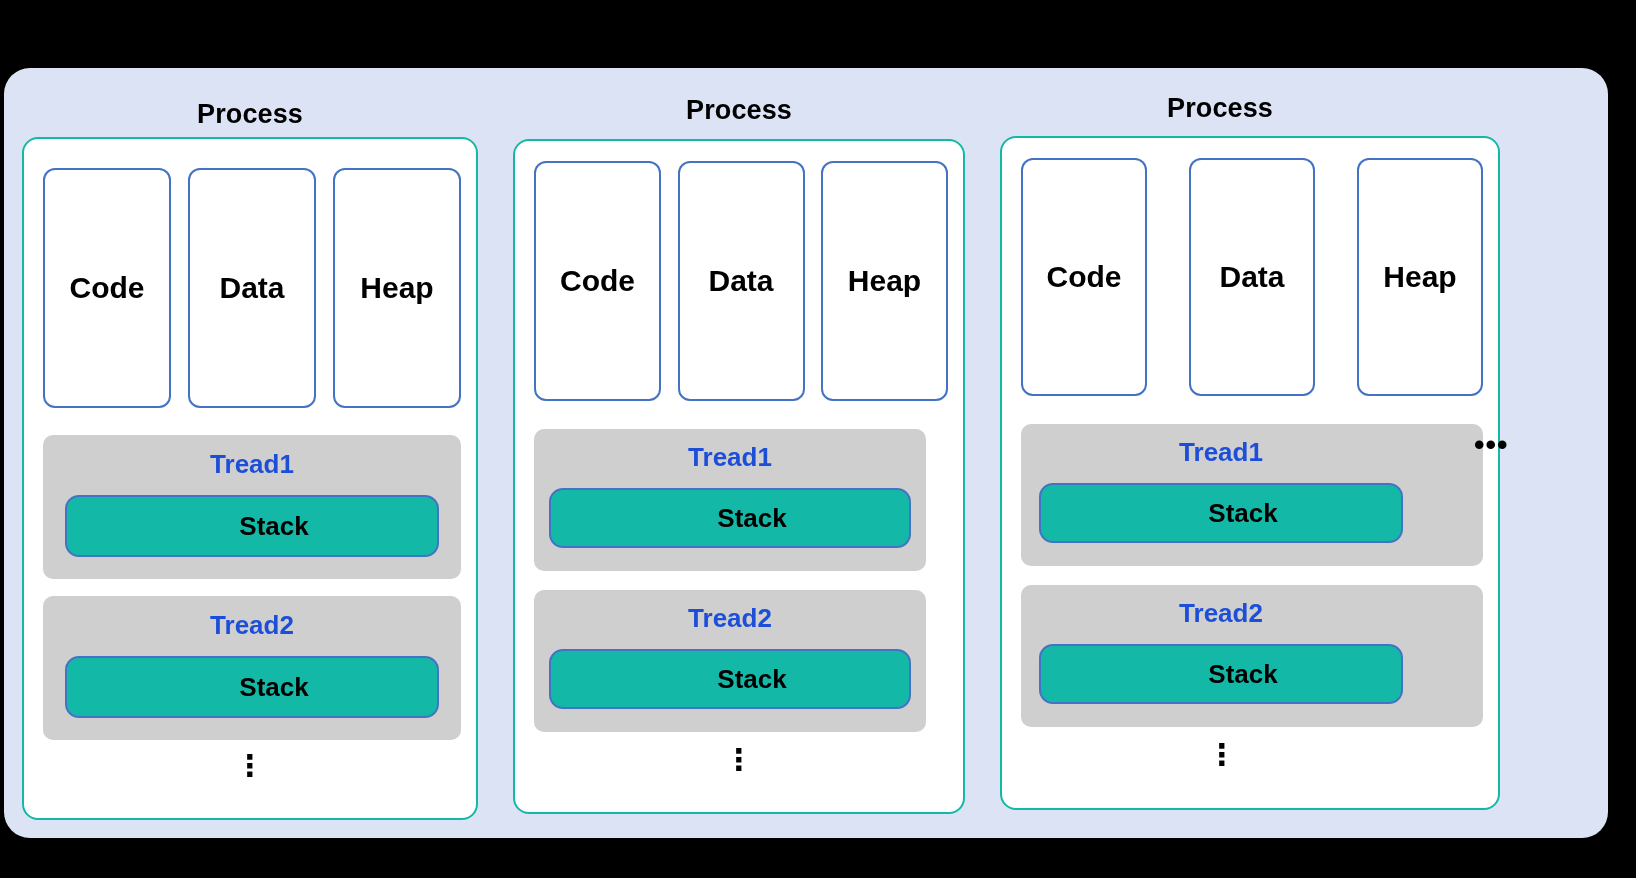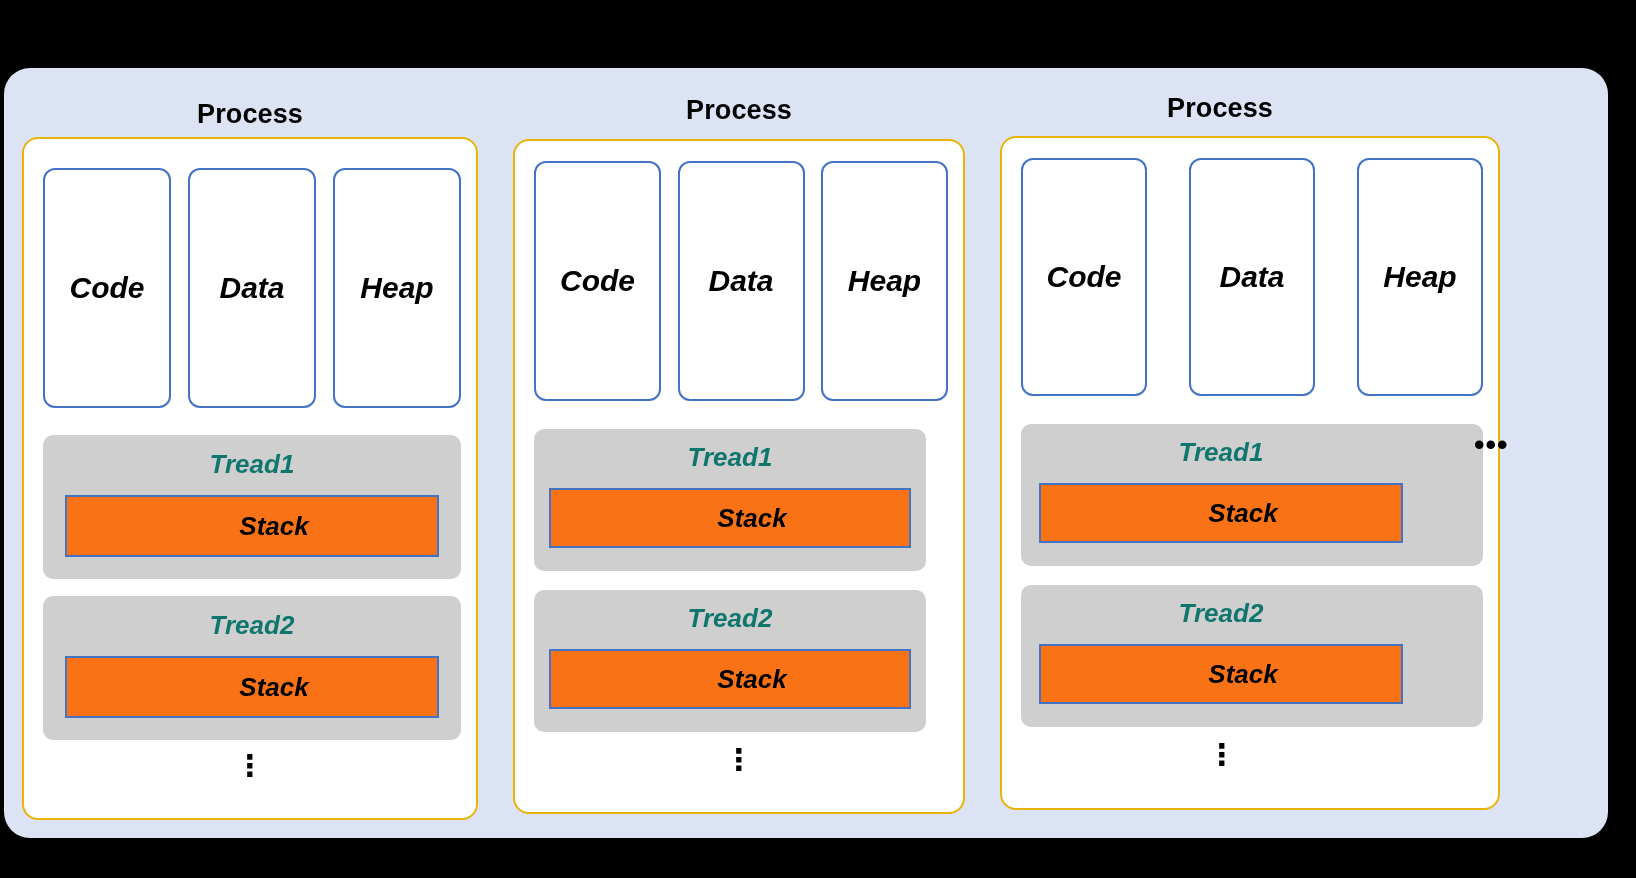--- a/index.html
+++ b/index.html
@@ -55,10 +55,9 @@
     left: 0;
     width: 100%;
     background: #ffffff;
-    border: 2px solid #eab308;
+    border: 2px solid #14b8a6;
     border-radius: 16px;
     box-sizing: border-box;
-    font-style: italic;
   }
 
   

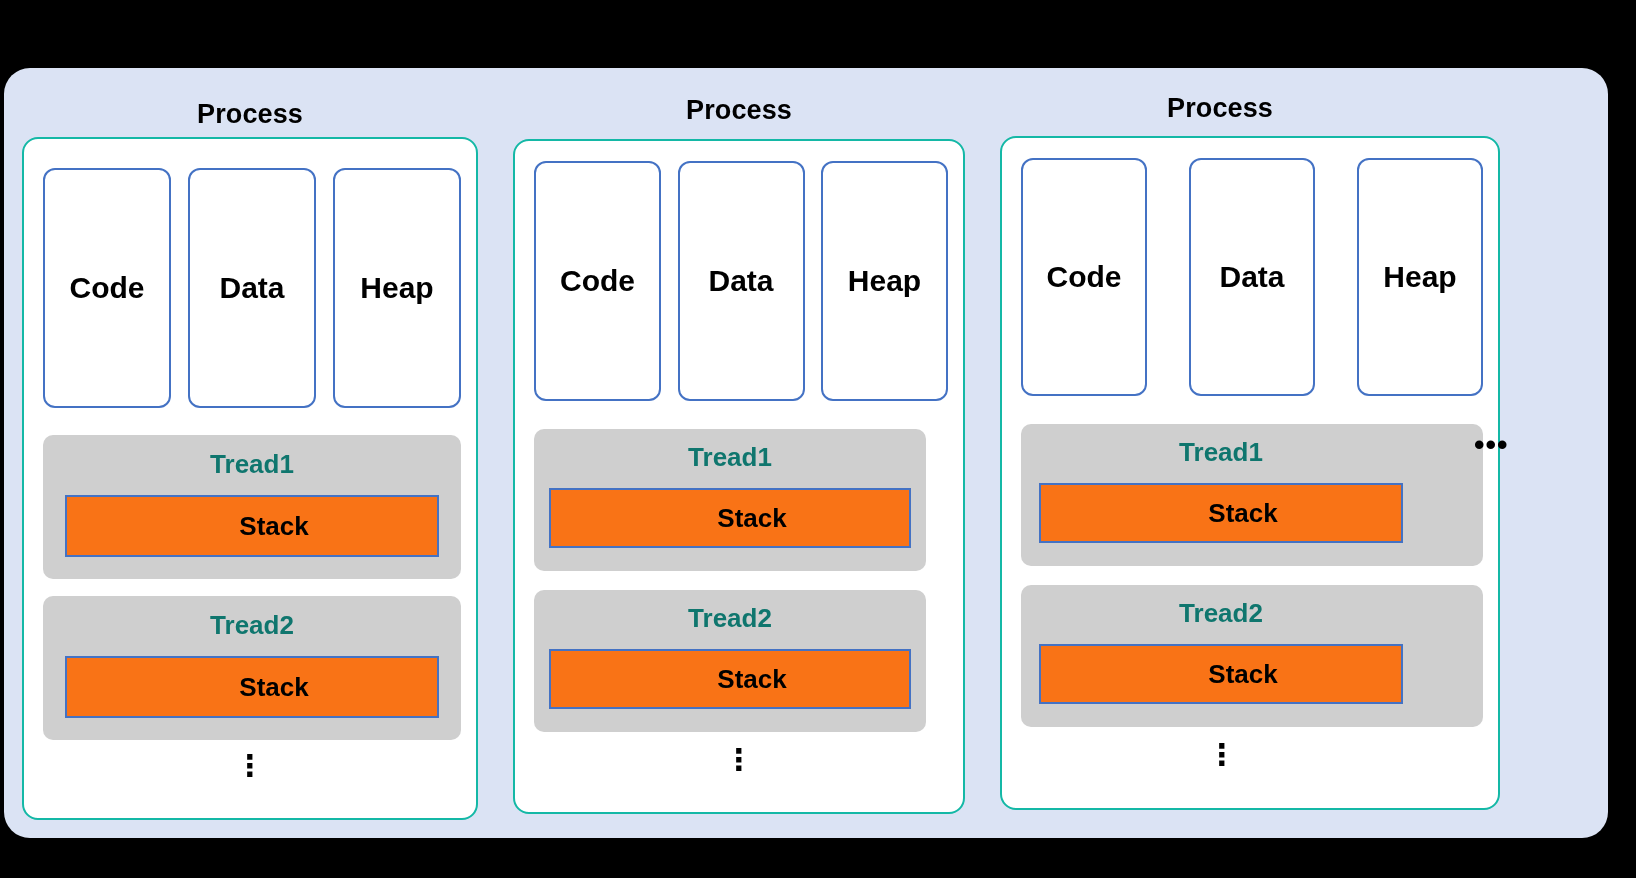--- a/index.html
+++ b/index.html
@@ -97,7 +97,7 @@
   .thread-title {
     font-size: 26px;
     font-weight: bold;
-    color: #0f766e;
+    color: #1d4ed8;
     text-align: center;
     line-height: 1;
   }

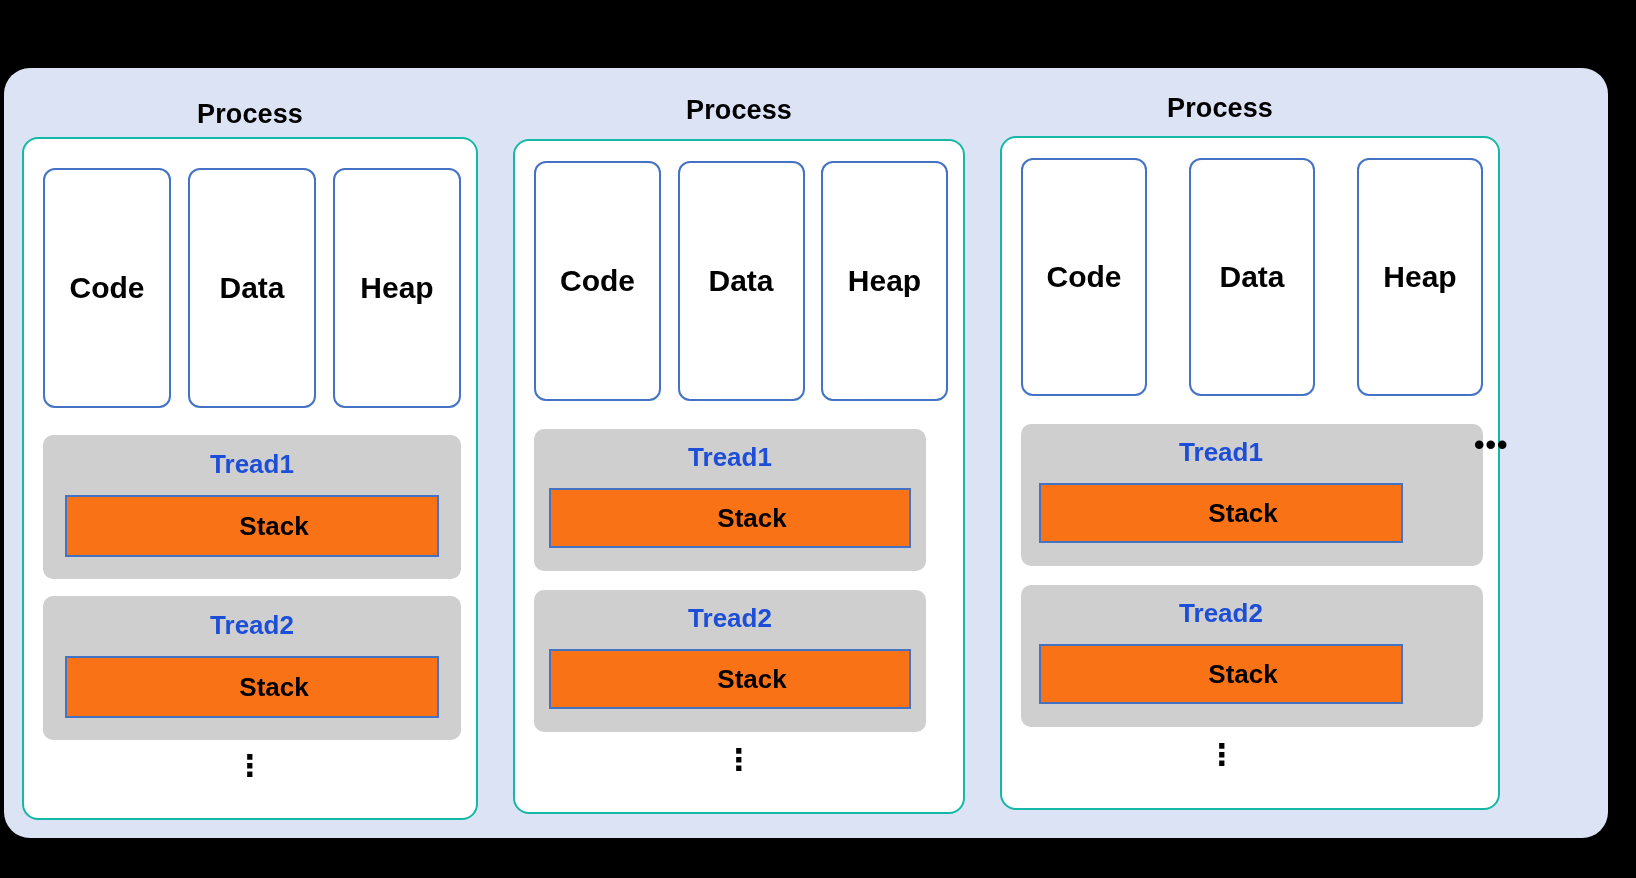--- a/index.html
+++ b/index.html
@@ -102,9 +102,9 @@
     line-height: 1;
   }
   .stack-box {
-    background: #f97316;
+    background: #14b8a6;
     border: 2px solid #4472c4;
-    border-radius: 0;
+    border-radius: 14px;
     box-sizing: border-box;
     display: flex;
     align-items: center;

